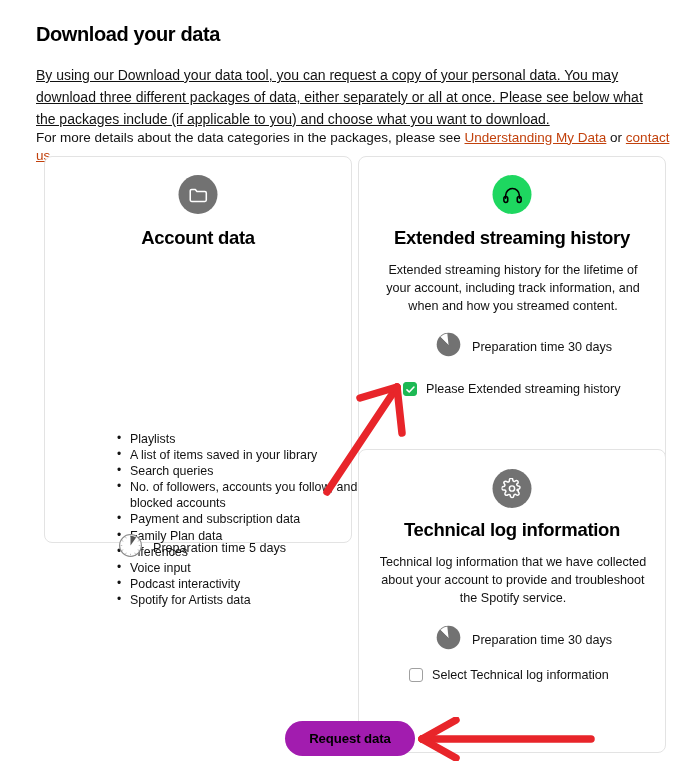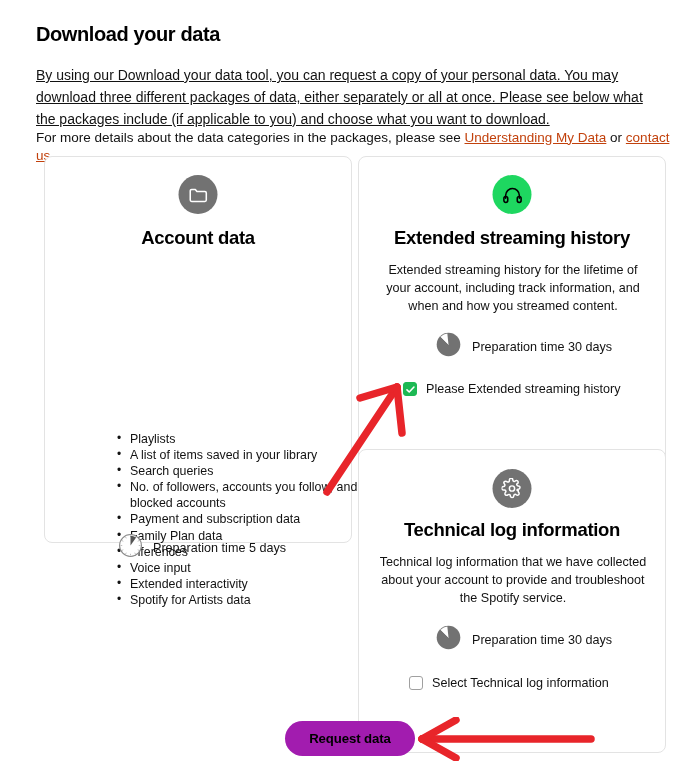--- a/index.html
+++ b/index.html
@@ -208,7 +208,7 @@
       <li>Family Plan data</li>
       <li>Inferences</li>
       <li>Voice input</li>
-      <li>Extended interactivity</li>
+      <li>Podcast interactivity</li>
       <li>Spotify for Artists data</li>
     </ul>
 

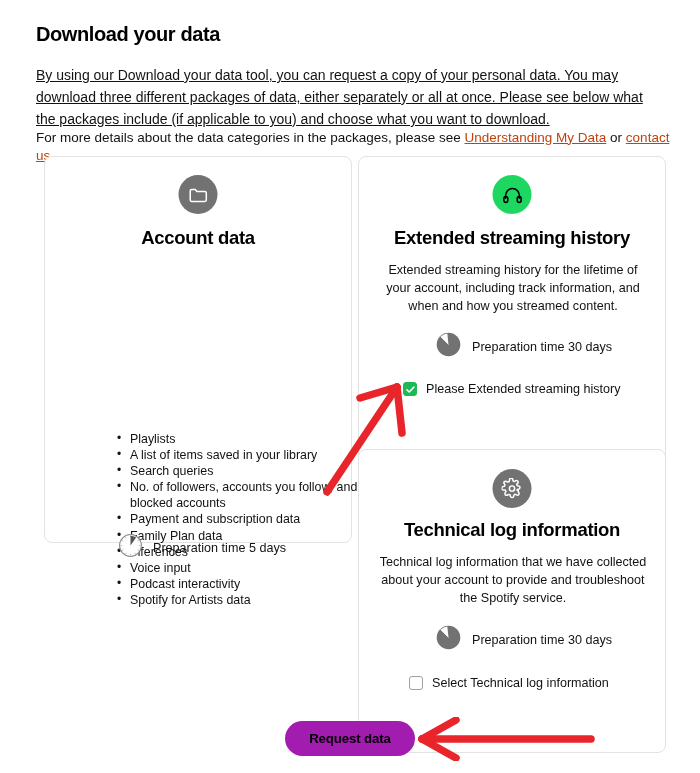--- a/index.html
+++ b/index.html
@@ -300,7 +300,7 @@
       <span class="prep-label">Preparation time 30 days</span>
     </div>
 
-    <div class="check-row" style="left:50px; top:226px;text-align:center;">
+    <div class="check-row" style="left:50px; top:218px;text-align:center;">
       <span class="checkbox"></span>
       <span class="check-label">Select Technical log information</span>
     </div>

